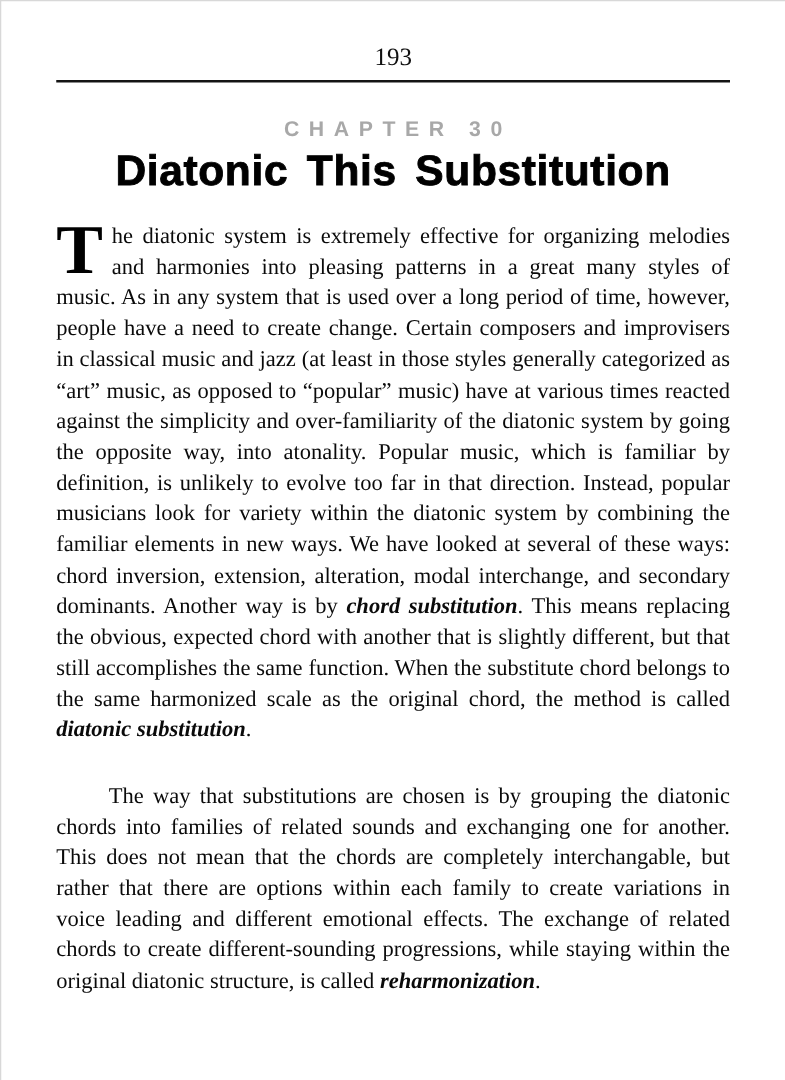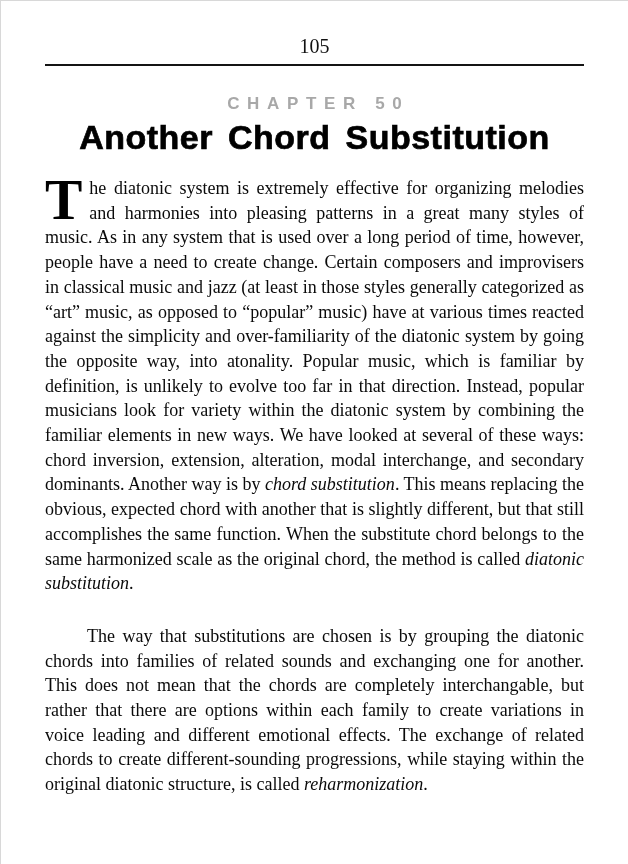--- a/index.html
+++ b/index.html
@@ -86,7 +86,7 @@
 <div class="page">
 
   <header>
-    <div class="page-number">105</div>
+    <div class="page-number">193</div>
     <div class="header-rule"></div>
   </header>
 

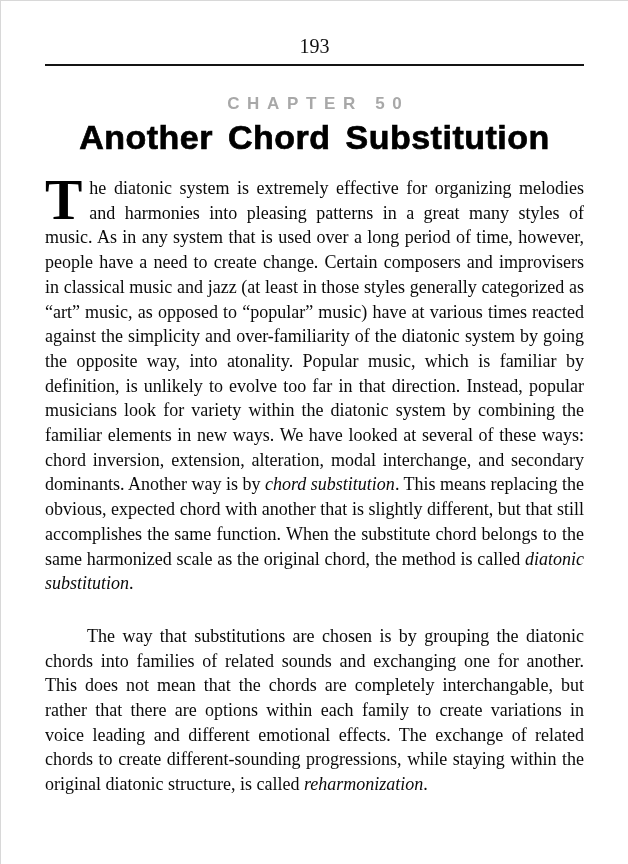--- a/index.html
+++ b/index.html
@@ -90,7 +90,7 @@
     <div class="header-rule"></div>
   </header>
 
-  <div class="chapter-label">CHAPTER 50</div>
+  <div class="chapter-label">CHAPTER 30</div>
 
   <h1 class="chapter-title">Another Chord Substitution</h1>
 

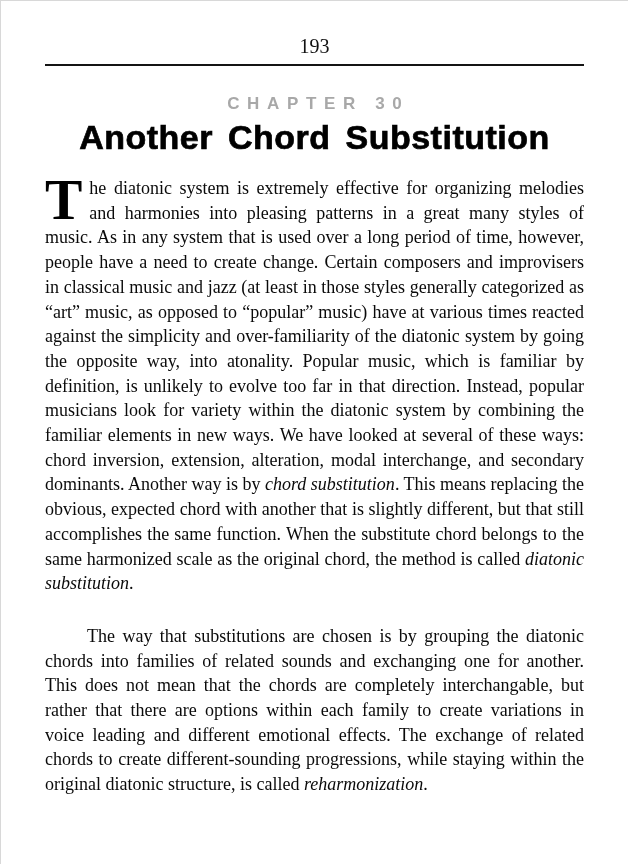--- a/index.html
+++ b/index.html
@@ -92,7 +92,7 @@
 
   <div class="chapter-label">CHAPTER 30</div>
 
-  <h1 class="chapter-title">Another Chord Substitution</h1>
+  <h1 class="chapter-title">Diatonic This Substitution</h1>
 
   <div class="body-copy">
 

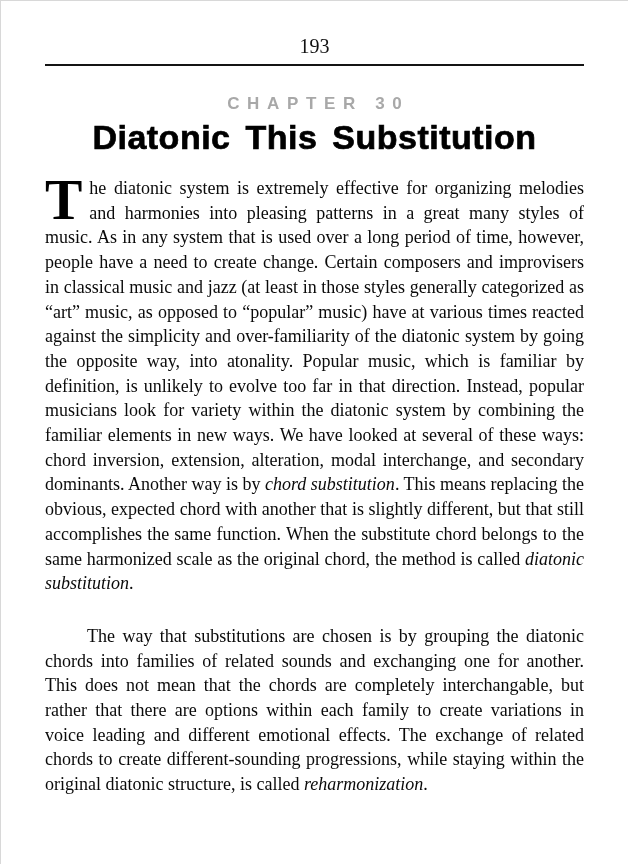--- a/index.html
+++ b/index.html
@@ -78,6 +78,7 @@
   }
   em {
     font-style: italic;
+    font-weight: bold;
   }
 </style>
 </head>

